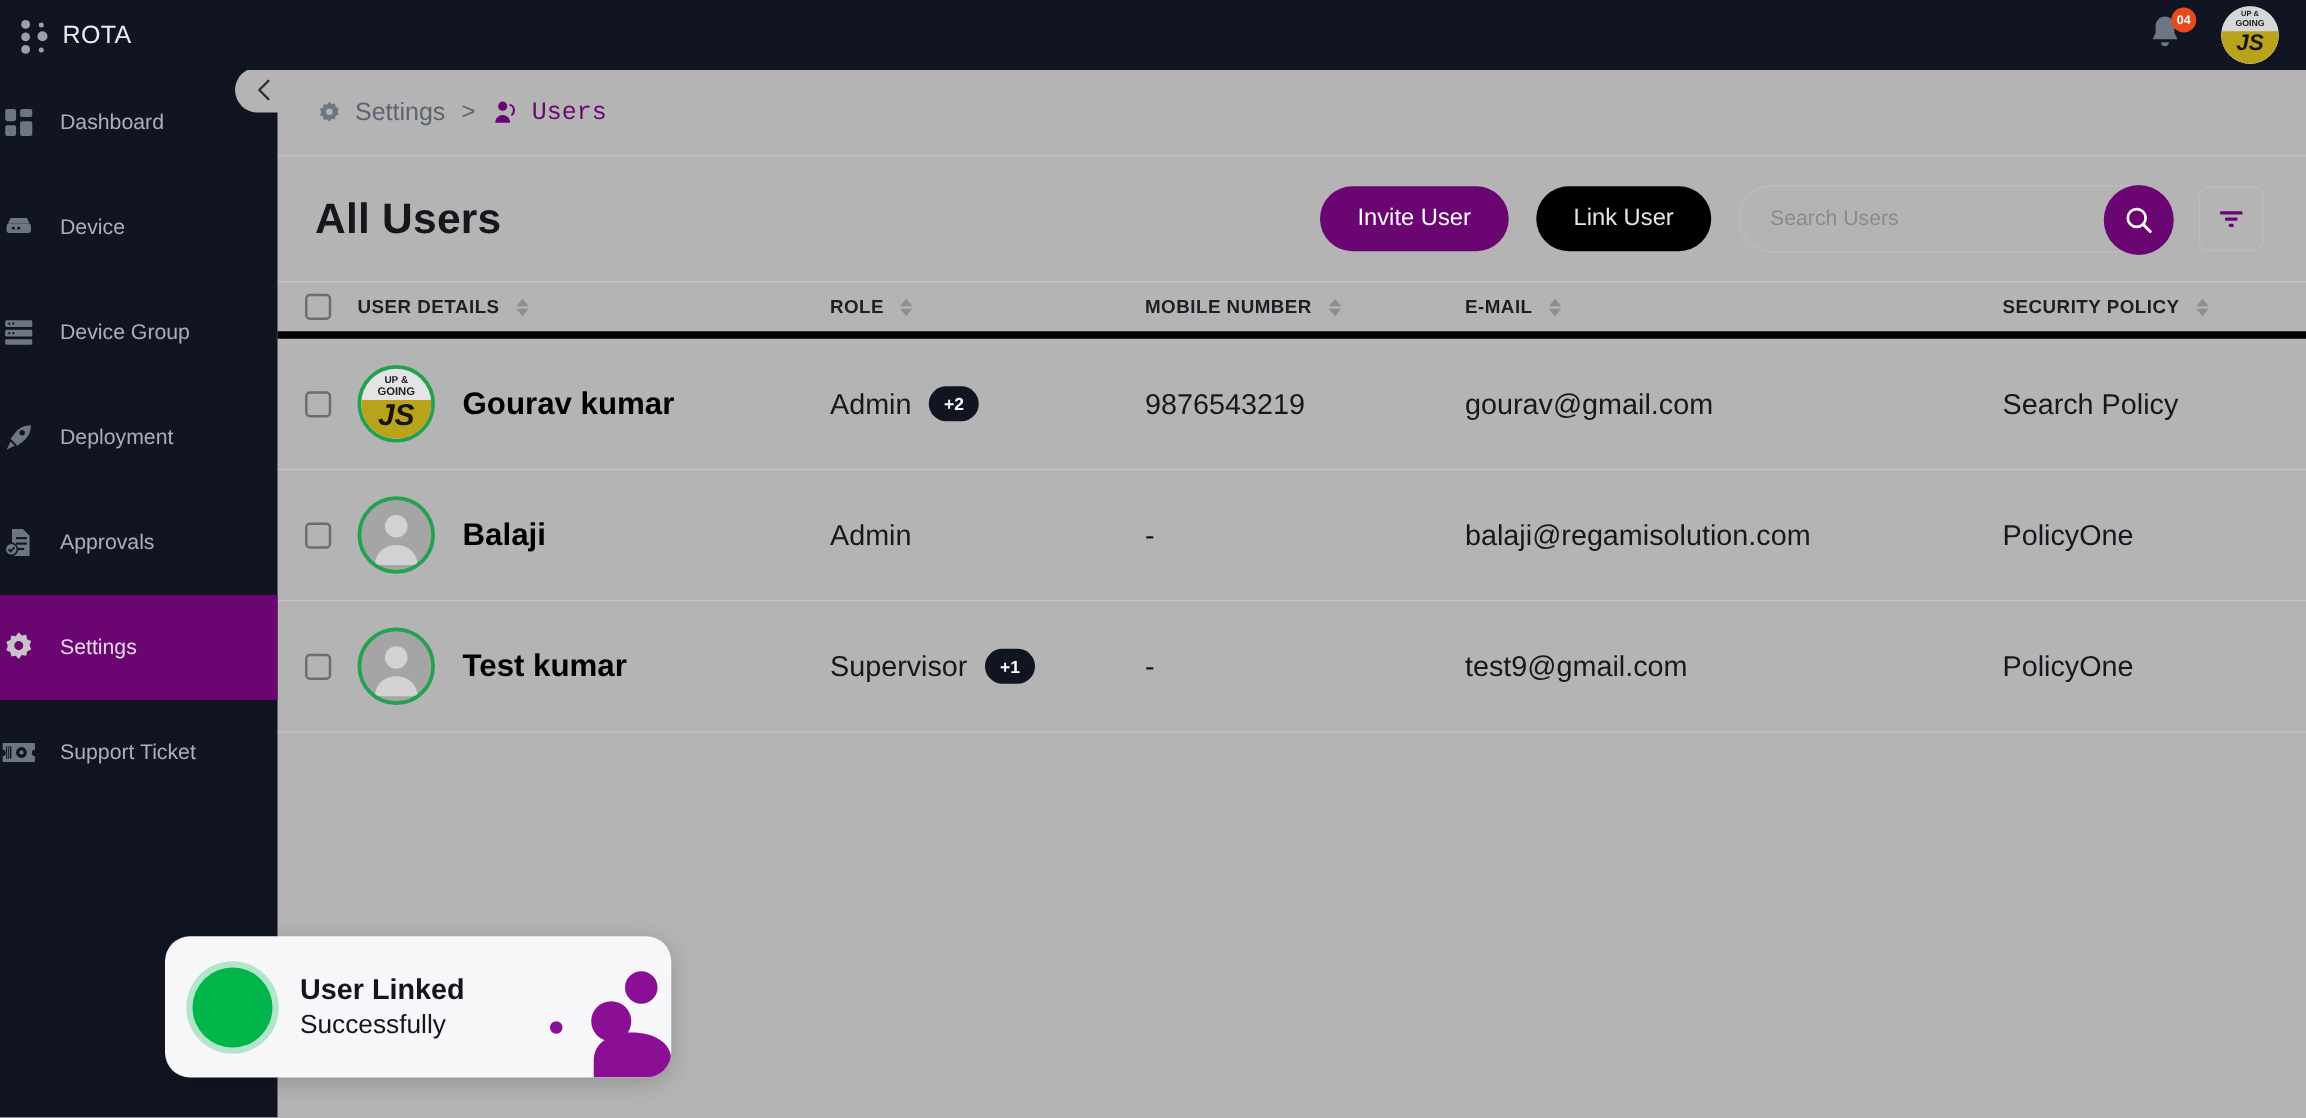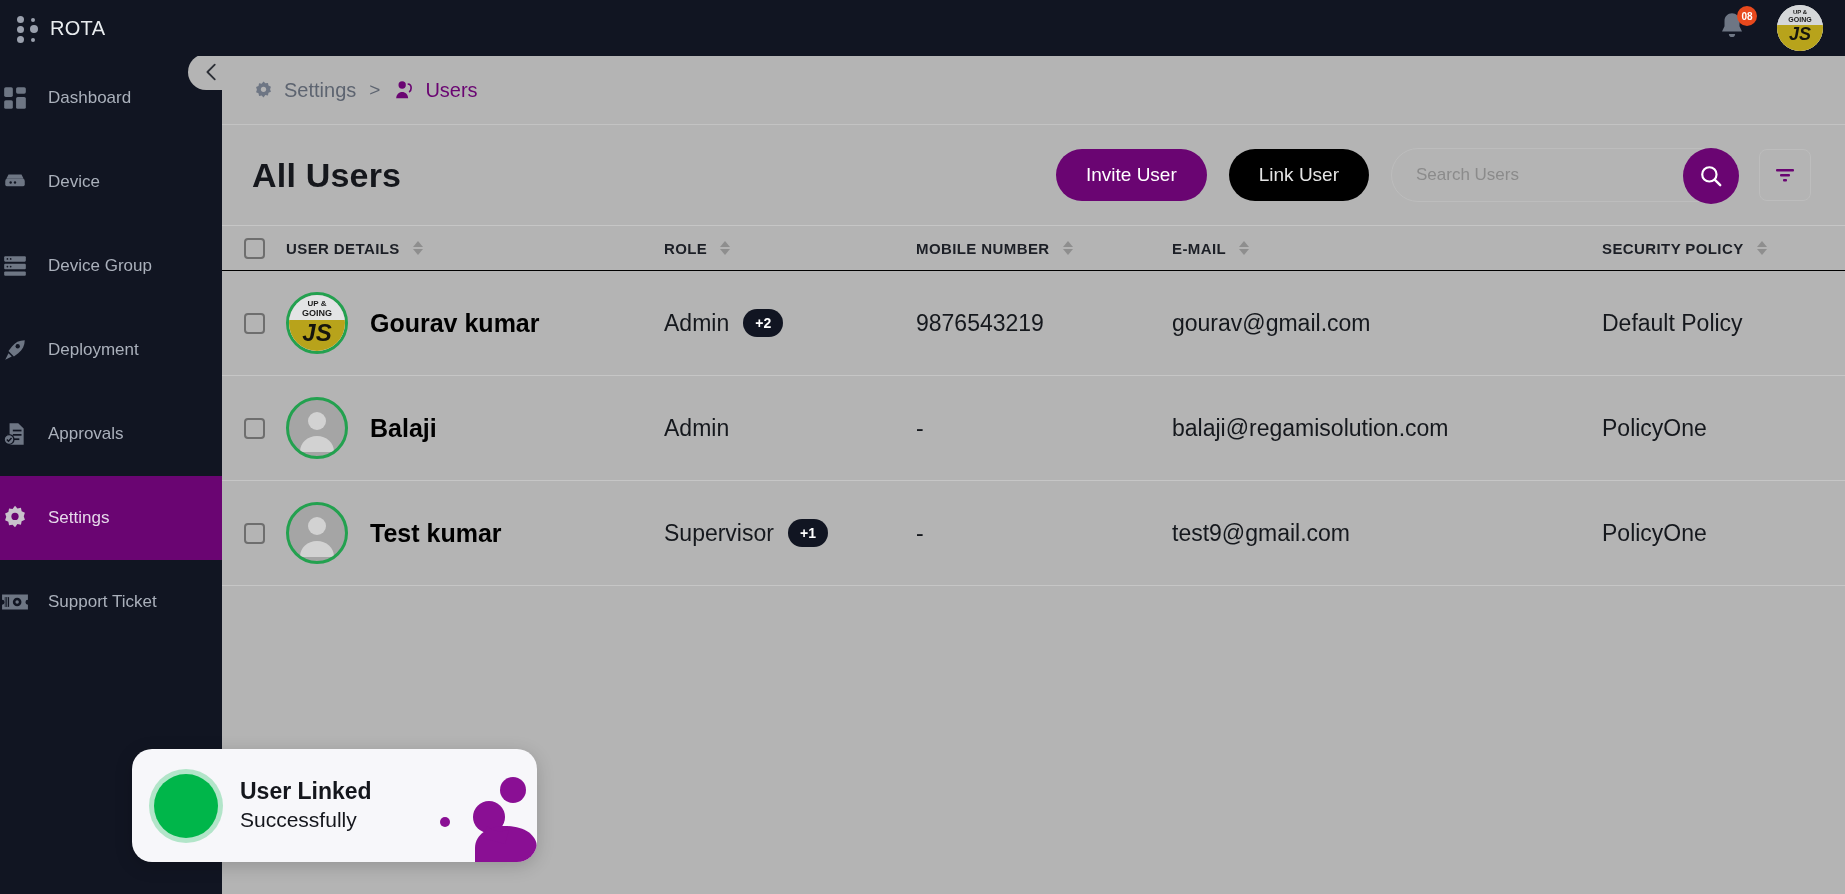--- a/index.html
+++ b/index.html
@@ -229,7 +229,7 @@
           <path d="M12 2c-3.3 0-6 2.7-6 6v4.3L4 16.5h16L18 12.3V8c0-3.3-2.7-6-6-6z" fill="#6e7684"></path>
           <path d="M9.5 18.5a2.5 2.5 0 0 0 5 0z" fill="#6e7684"></path>
         </svg>
-        <div class="bell-badge">08</div>
+        <div class="bell-badge">04</div>
       </div>
 
       <div class="top-avatar">

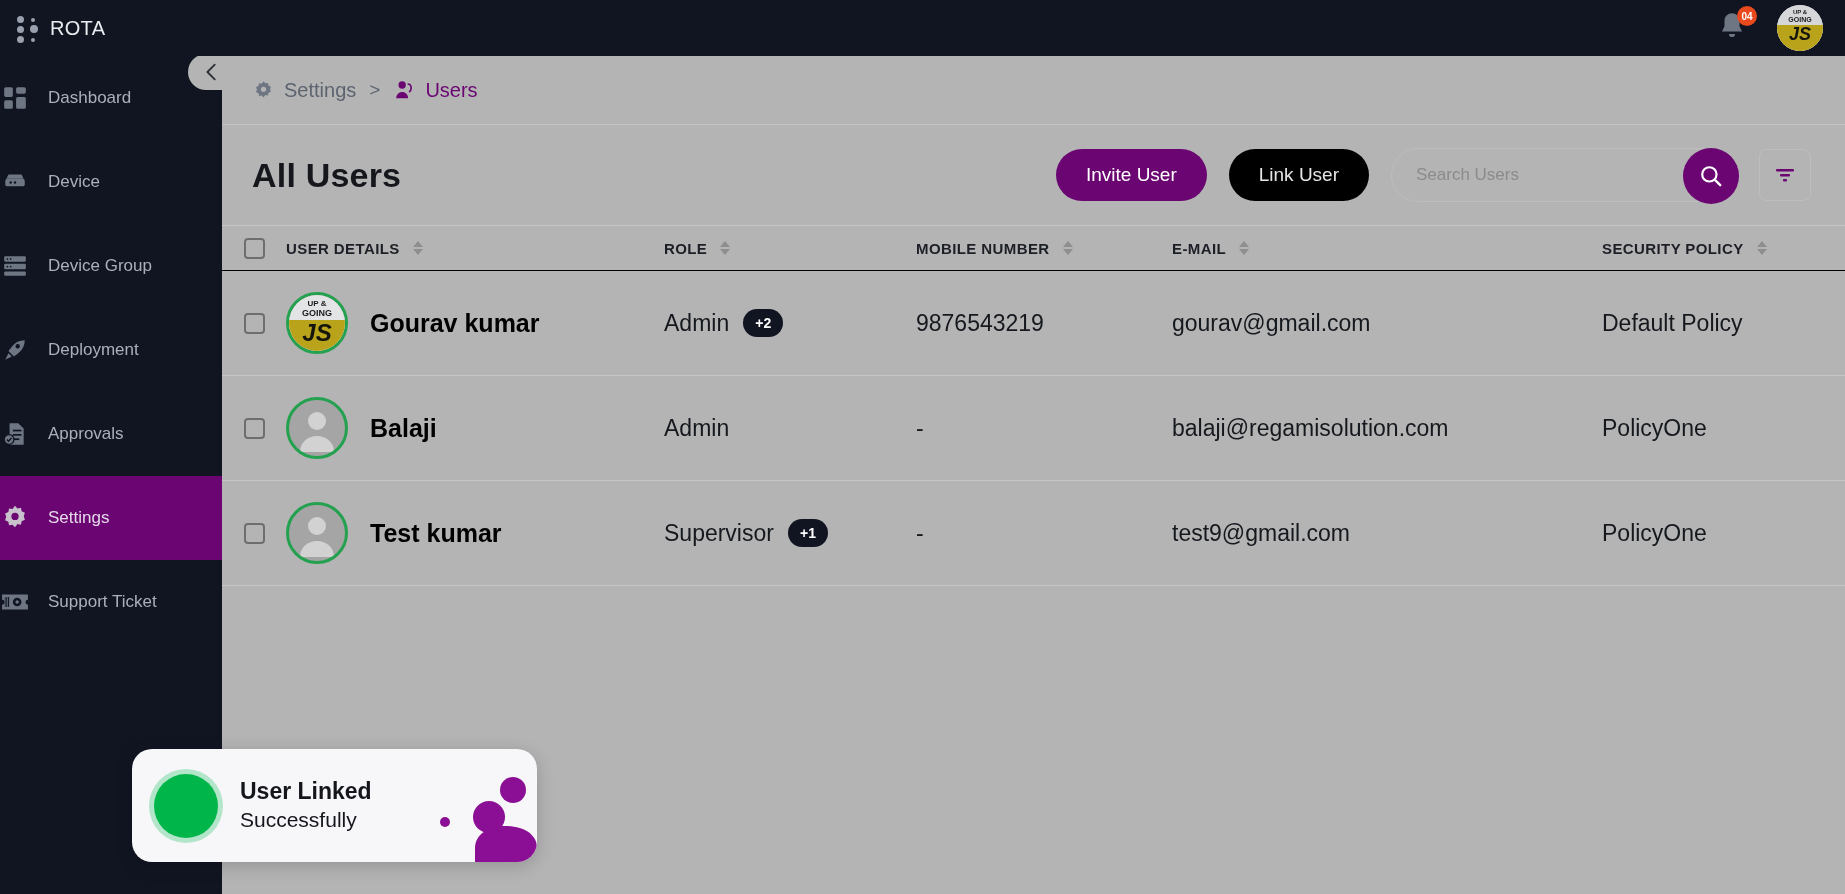--- a/index.html
+++ b/index.html
@@ -87,7 +87,7 @@
   .bc-text { font-size: 20px; color: #5d6470; }
   .bc-sep { font-size: 19px; color: #5d6470; margin: 0 3px; }
   .bc-user-ico { width: 22px; height: 22px; display:flex; align-items:center; justify-content:center; }
-  .bc-active { font-size: 20px; color: #6a0572; }
+  .bc-active { font-size: 20px; color: #6a0572; font-family: Liberation Mono, monospace; }
 
   .panel {
     position: absolute; top: 68px; left: 0; right: 0; bottom: 0;

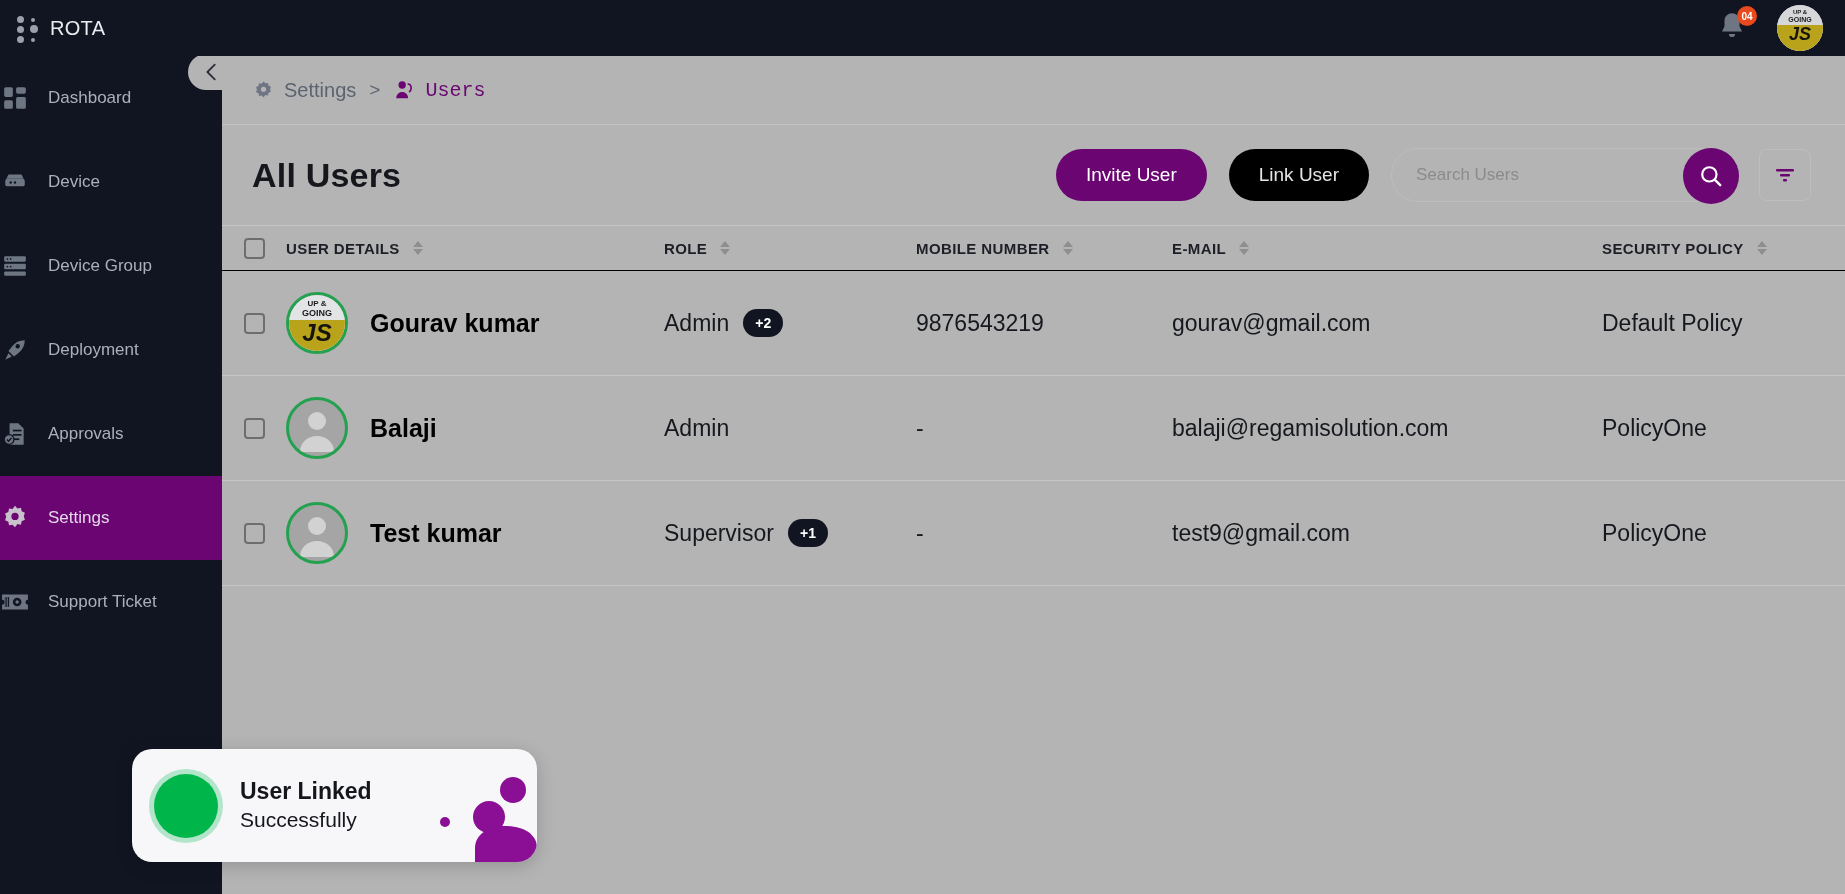--- a/index.html
+++ b/index.html
@@ -134,7 +134,7 @@
   .table { width: 100%; }
   .thead {
     display: flex; align-items: center; height: 46px;
-    border-top: 1px solid #c6c6c6; border-bottom: 1px solid #000000;
+    border-top: 1px solid #c6c6c6; border-bottom: 6px solid #000000;
     padding-left: 22px;
   }
   .th {

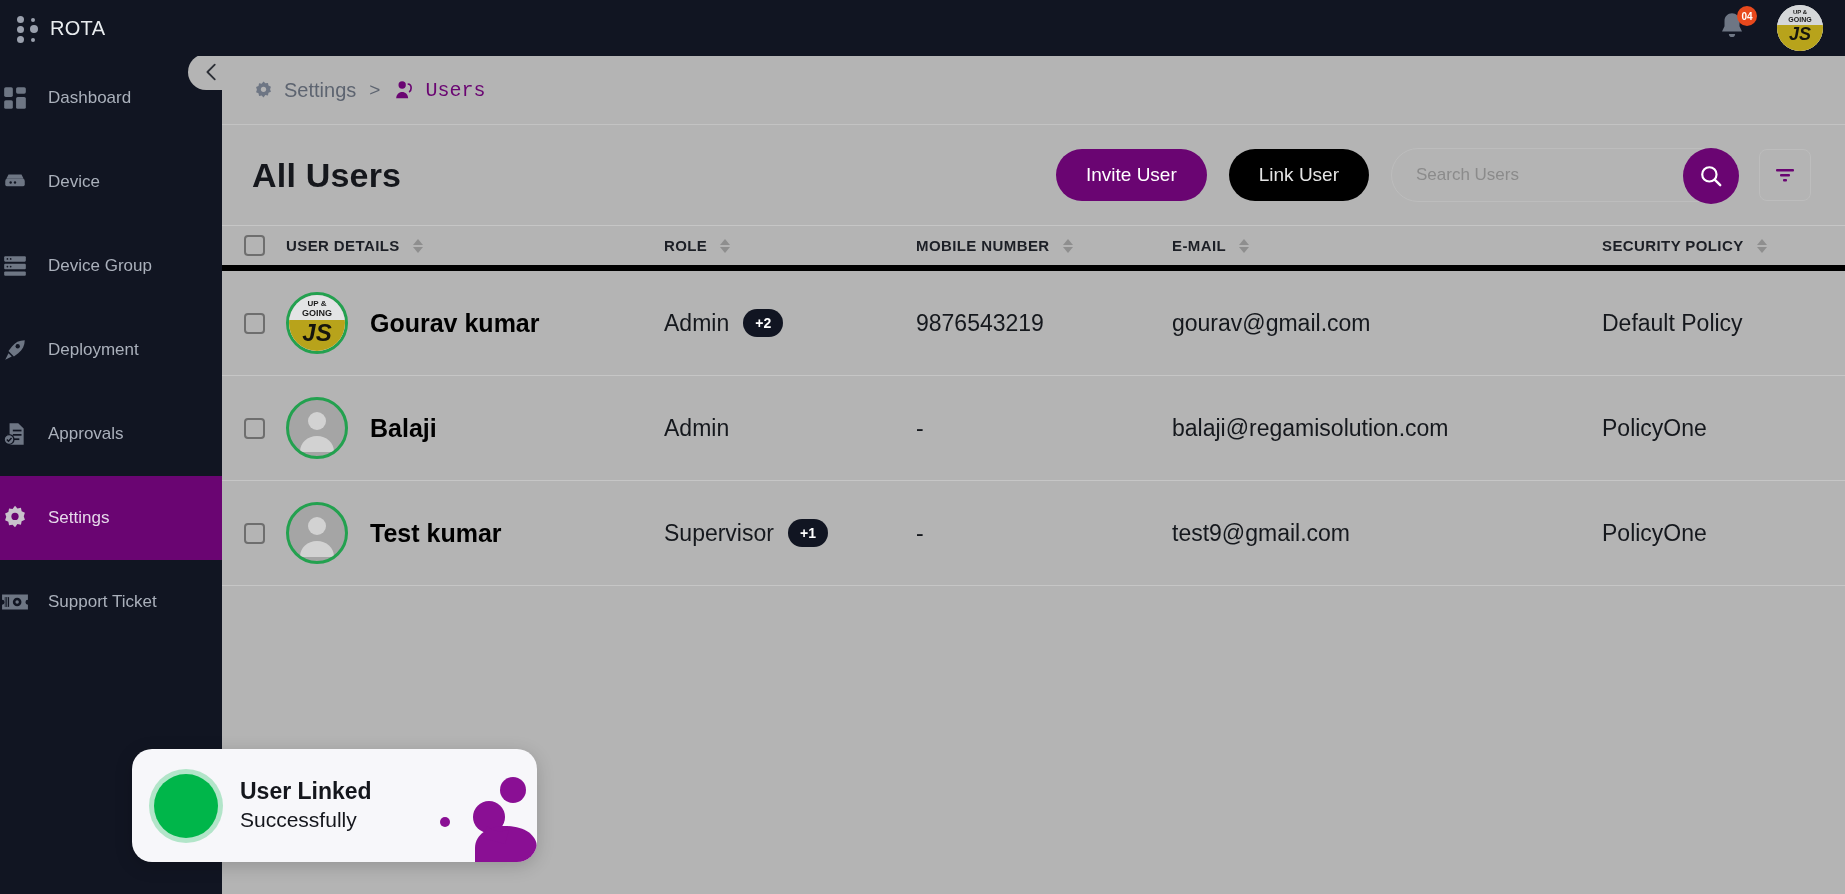--- a/index.html
+++ b/index.html
@@ -448,7 +448,7 @@
           </div>
           <div class="col-mobile cell-text">9876543219</div>
           <div class="col-email cell-text">gourav@gmail.com</div>
-          <div class="col-policy cell-text">Default Policy</div>
+          <div class="col-policy cell-text">Search Policy</div>
         </div>
 
         <div class="trow">

